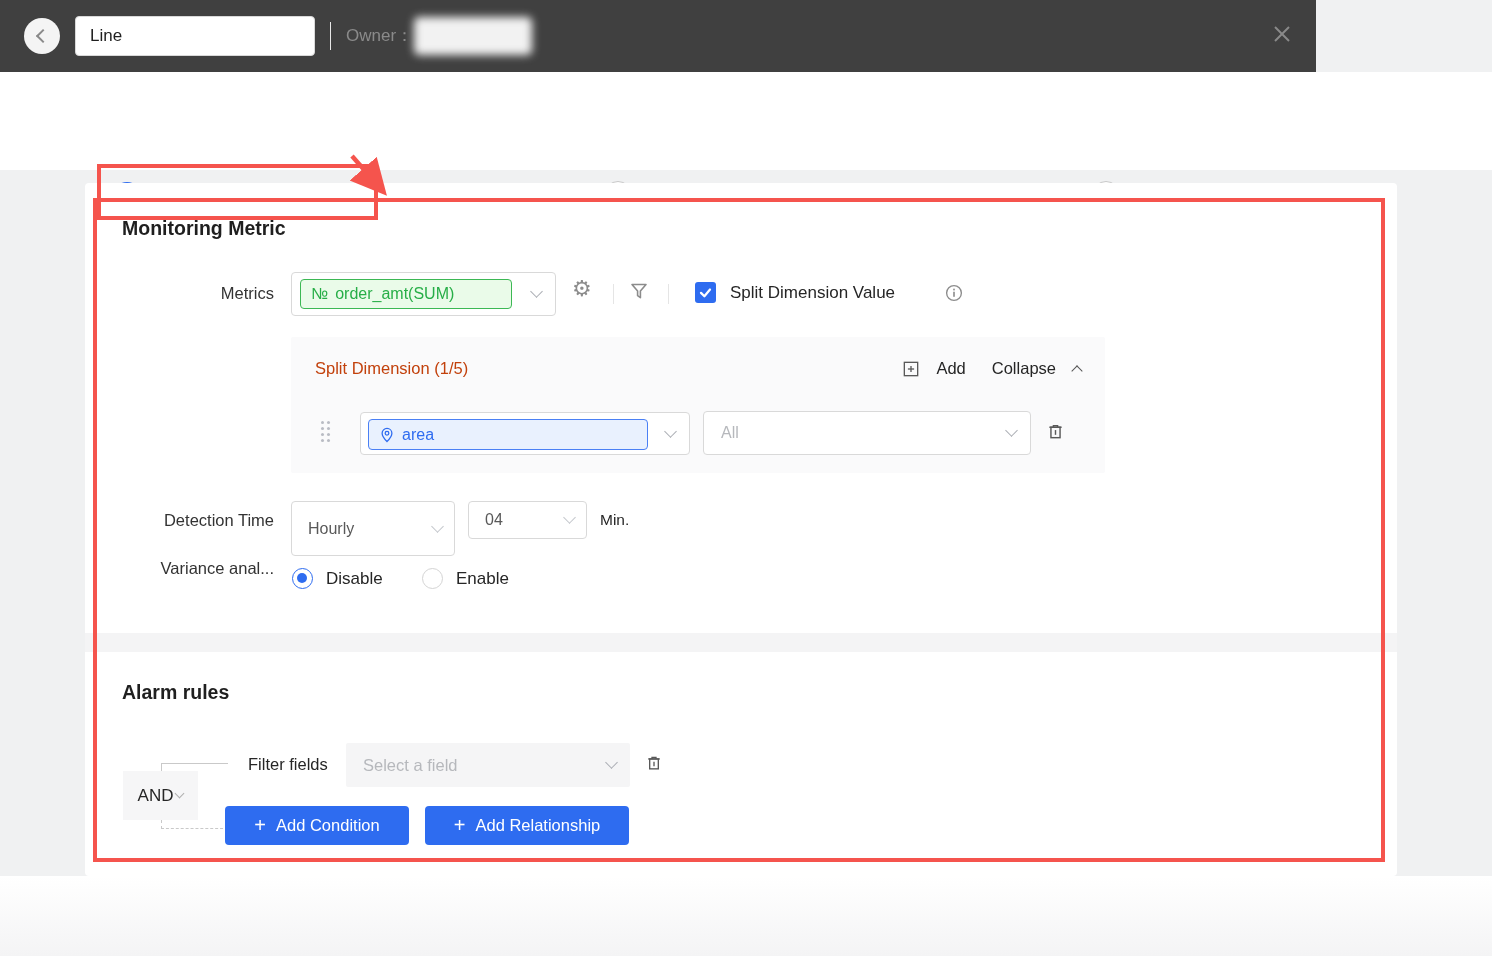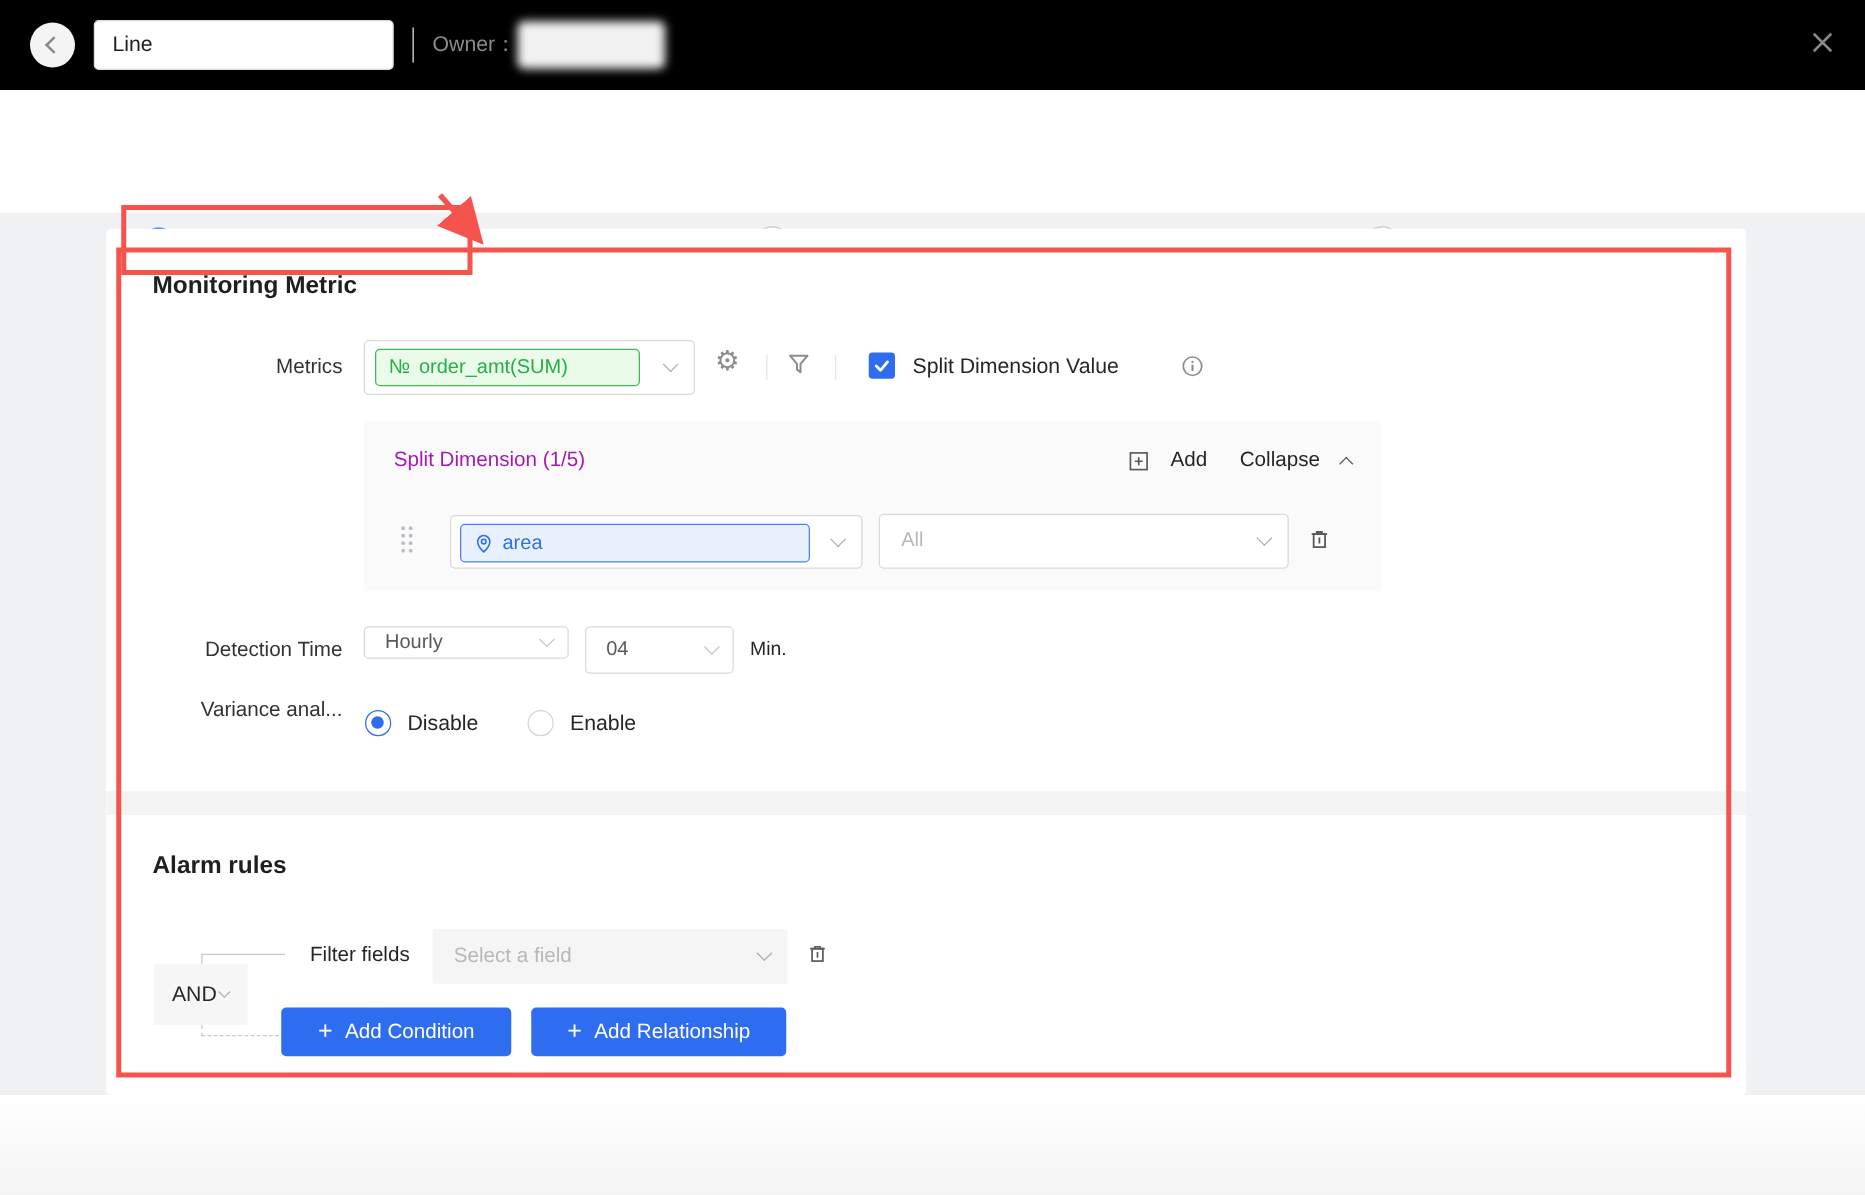--- a/index.html
+++ b/index.html
@@ -14,7 +14,7 @@
   .abs { position:absolute; }
 
   
-  .topbar { position:absolute; left:0; top:0; width:1492px; height:72px; background:#000000; }
+  .topbar { position:absolute; left:0; top:0; width:1316px; height:72px; background:#404040; }
   .back-btn { position:absolute; left:24px; top:18px; width:36px; height:36px; border-radius:50%;
     background:#f4f4f4; cursor:pointer; }
   .chev { display:inline-block; width:10px; height:10px; border-right:2px solid #8a8a8a;

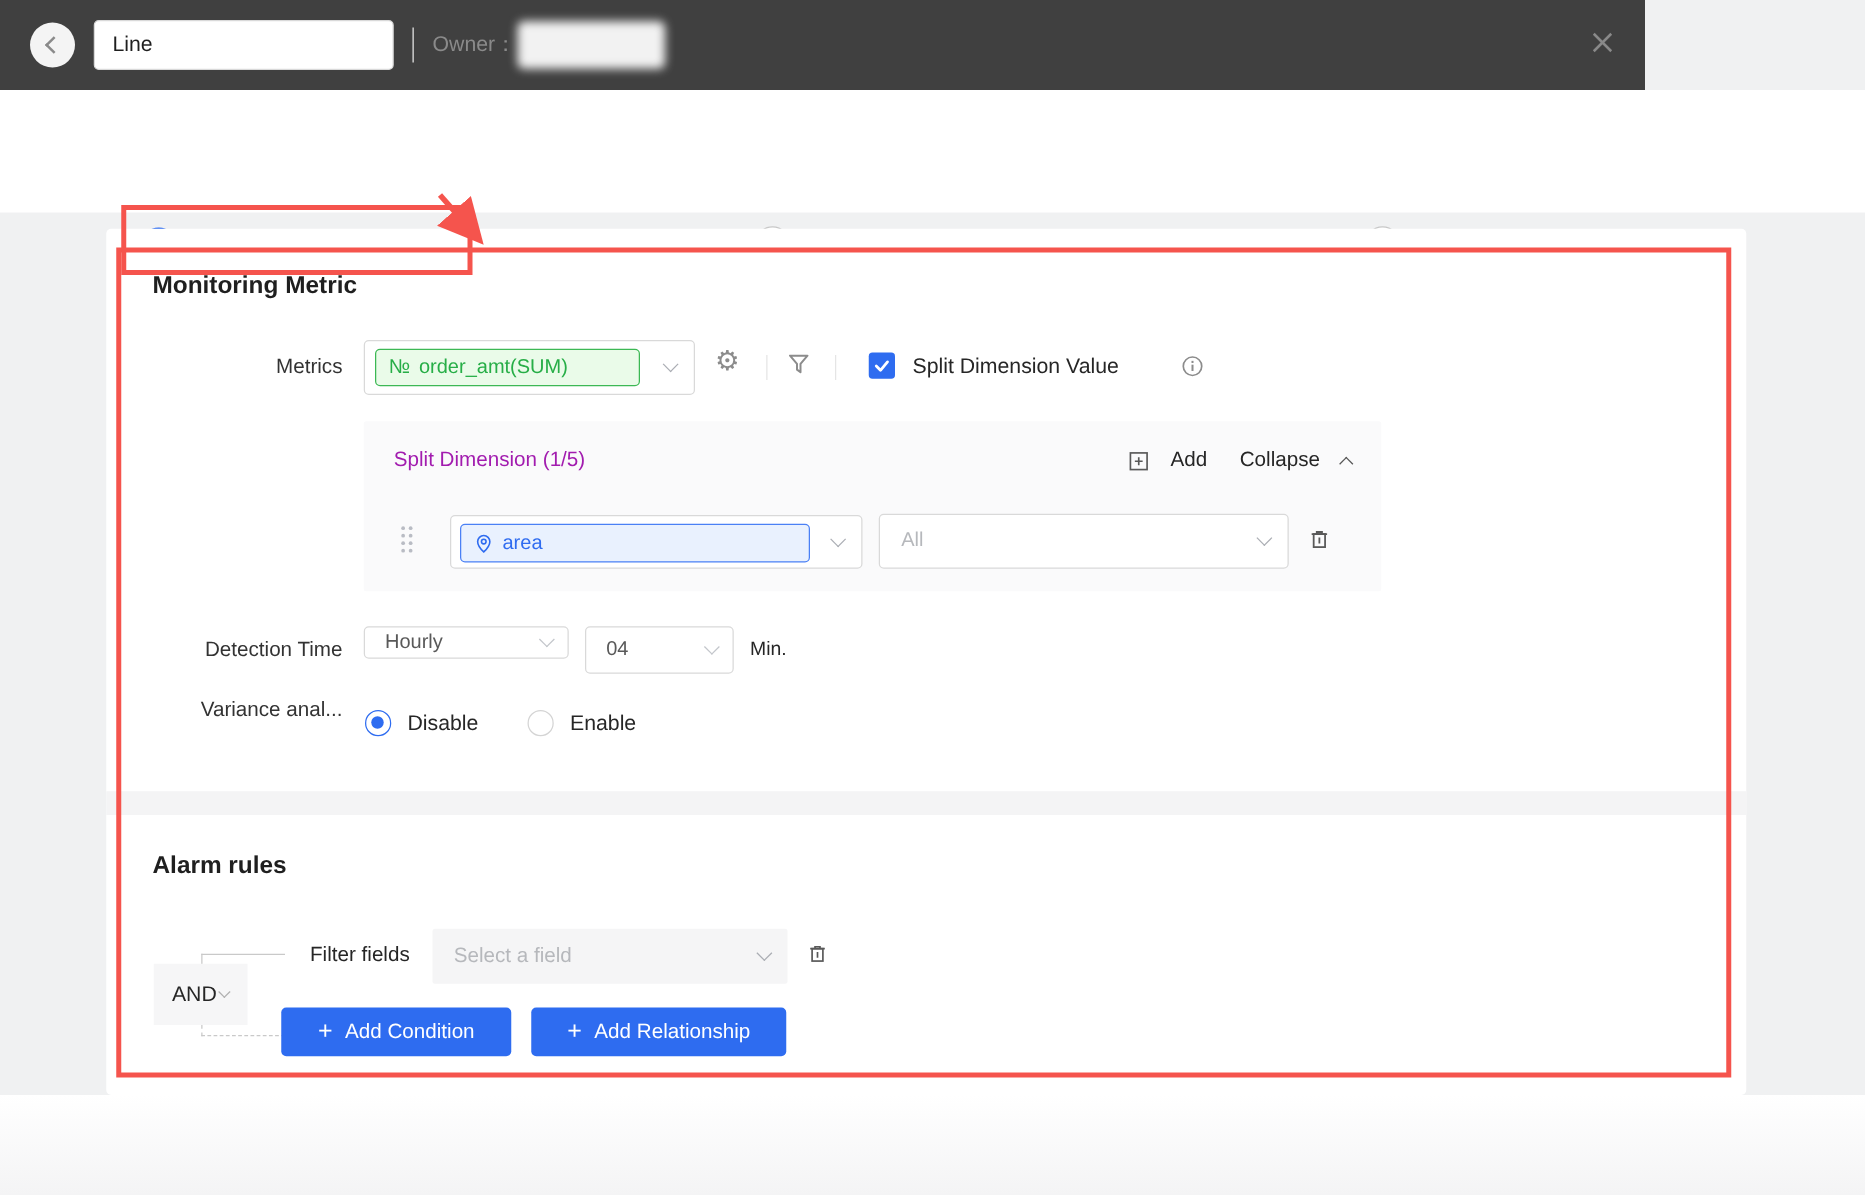--- a/index.html
+++ b/index.html
@@ -206,7 +206,7 @@
   </div>
 
   <div class="split-box">
-    <div class="abs" style="left:24px;top:22px;font-size:16.5px;color:#a21caf;">Split Dimension (1/5)</div>
+    <div class="abs" style="left:24px;top:22px;font-size:16.5px;color:#c2410c;">Split Dimension (1/5)</div>
 
     <div class="split-head-right">
       <div class="mini-btn">

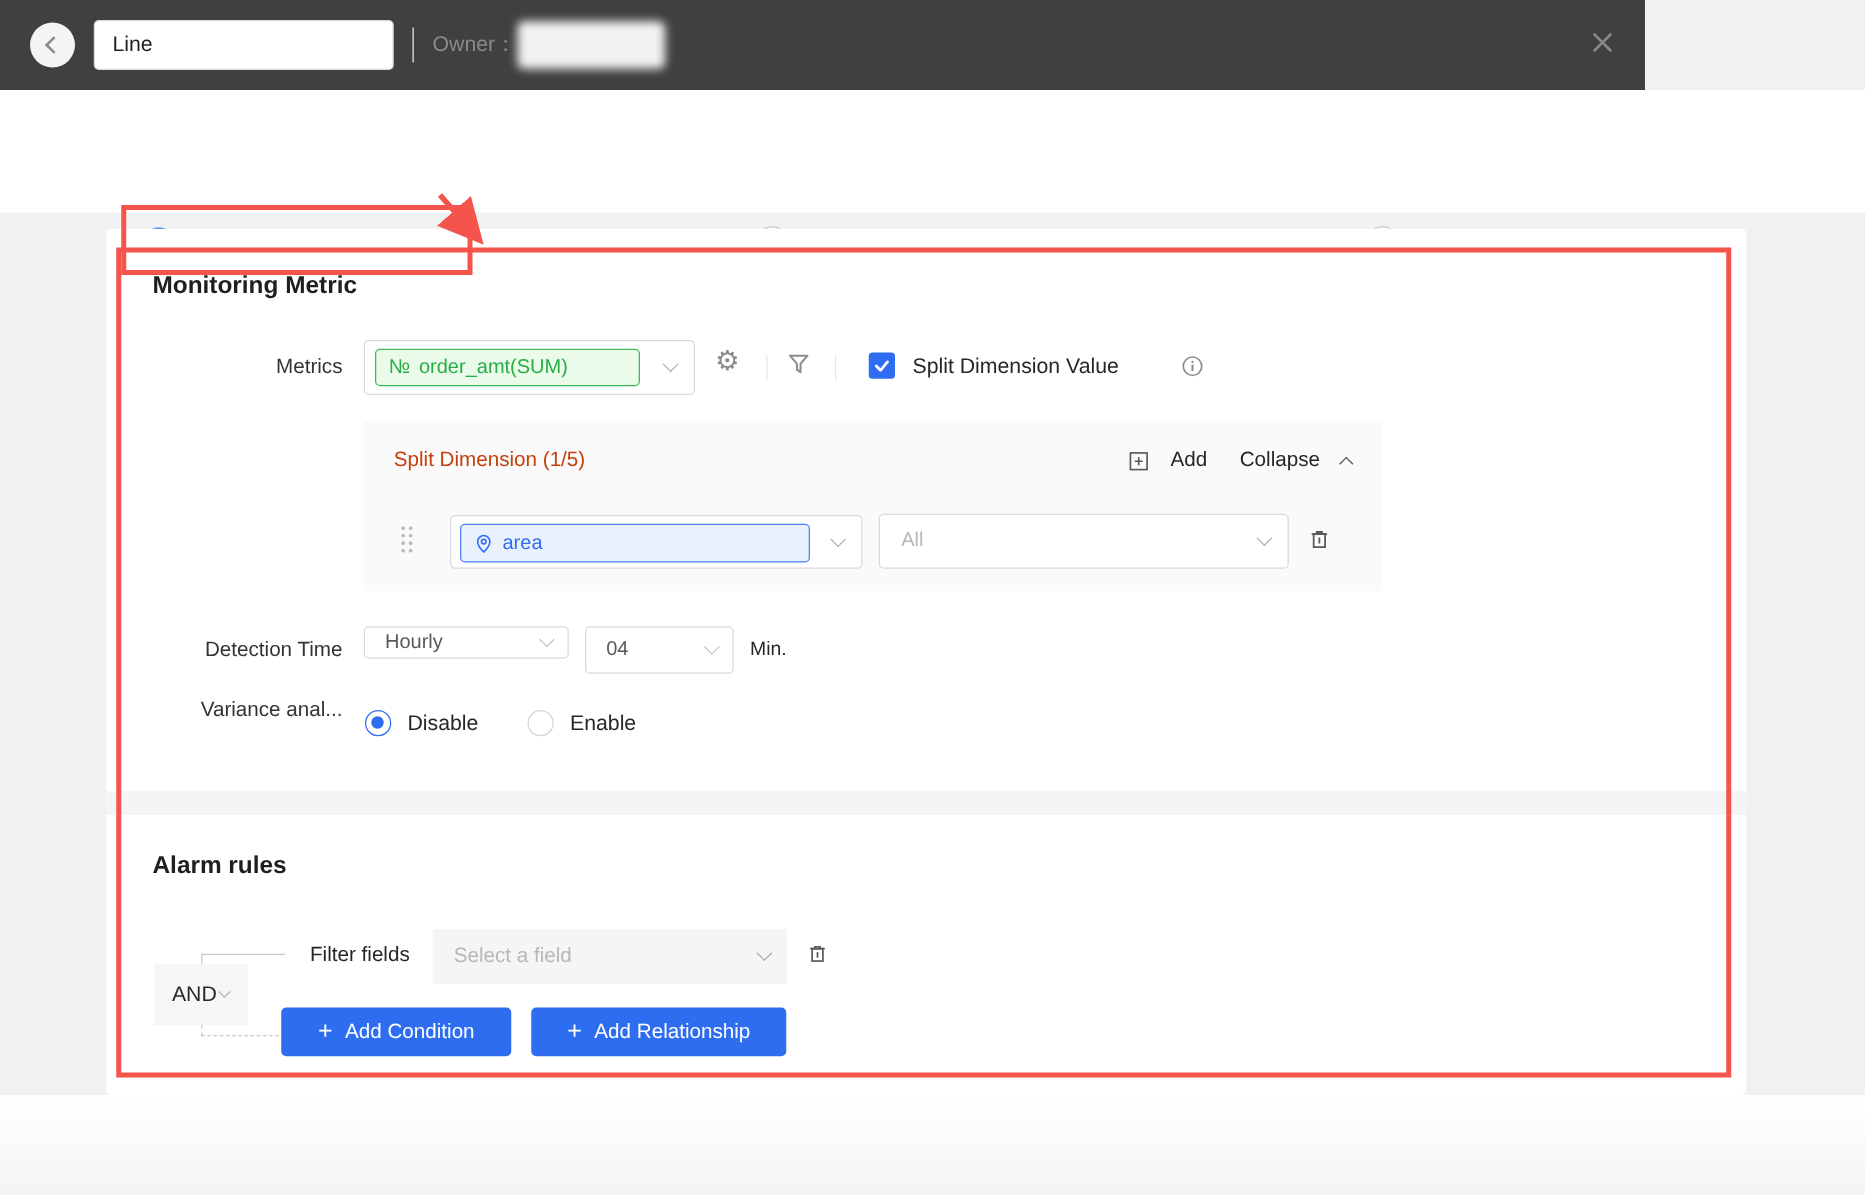--- a/index.html
+++ b/index.html
@@ -252,7 +252,7 @@
   </div>
 
   <div class="form-label" style="top:328px;">Detection Time</div>
-  <div class="select-box" style="left:206px;top:318px;width:164px;height:26px;">
+  <div class="select-box" style="left:206px;top:318px;width:164px;height:55px;">
     <span class="value-text">Hourly</span>
     <span class="chev-down" style="right:12px;border-color:#c3c6cb;"></span>
   </div>

